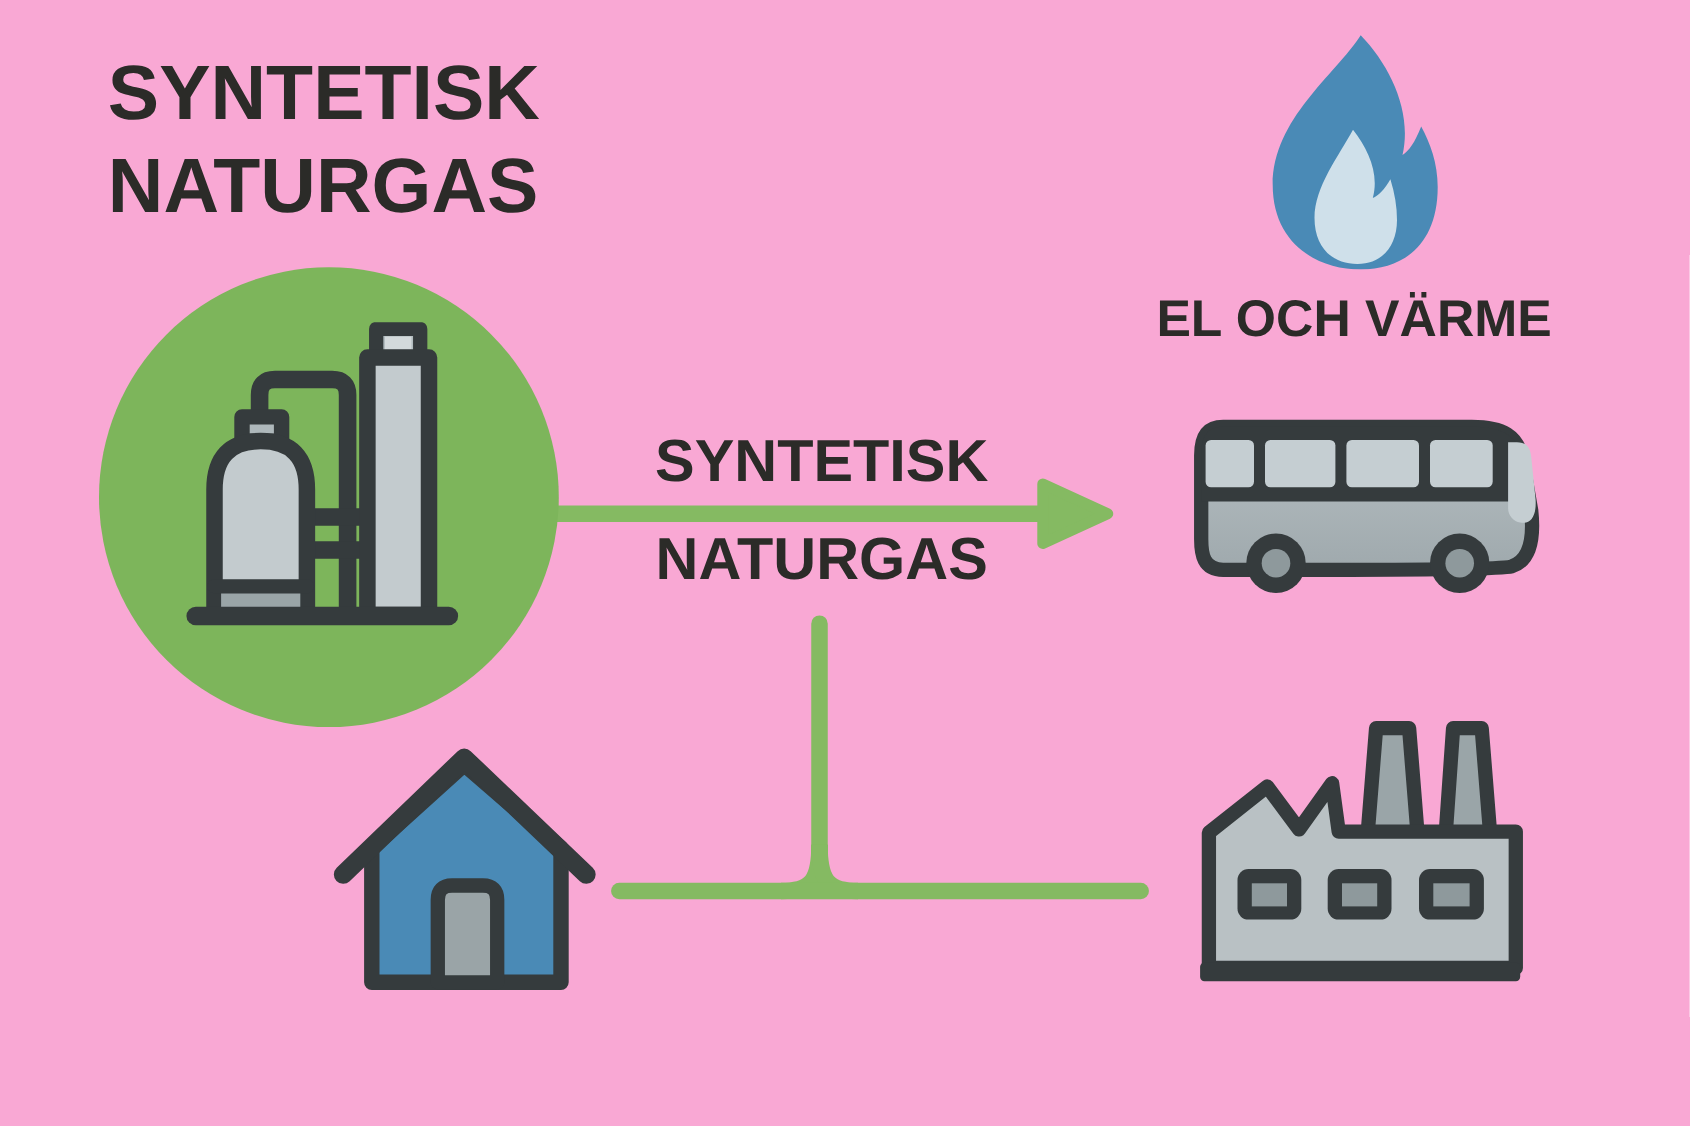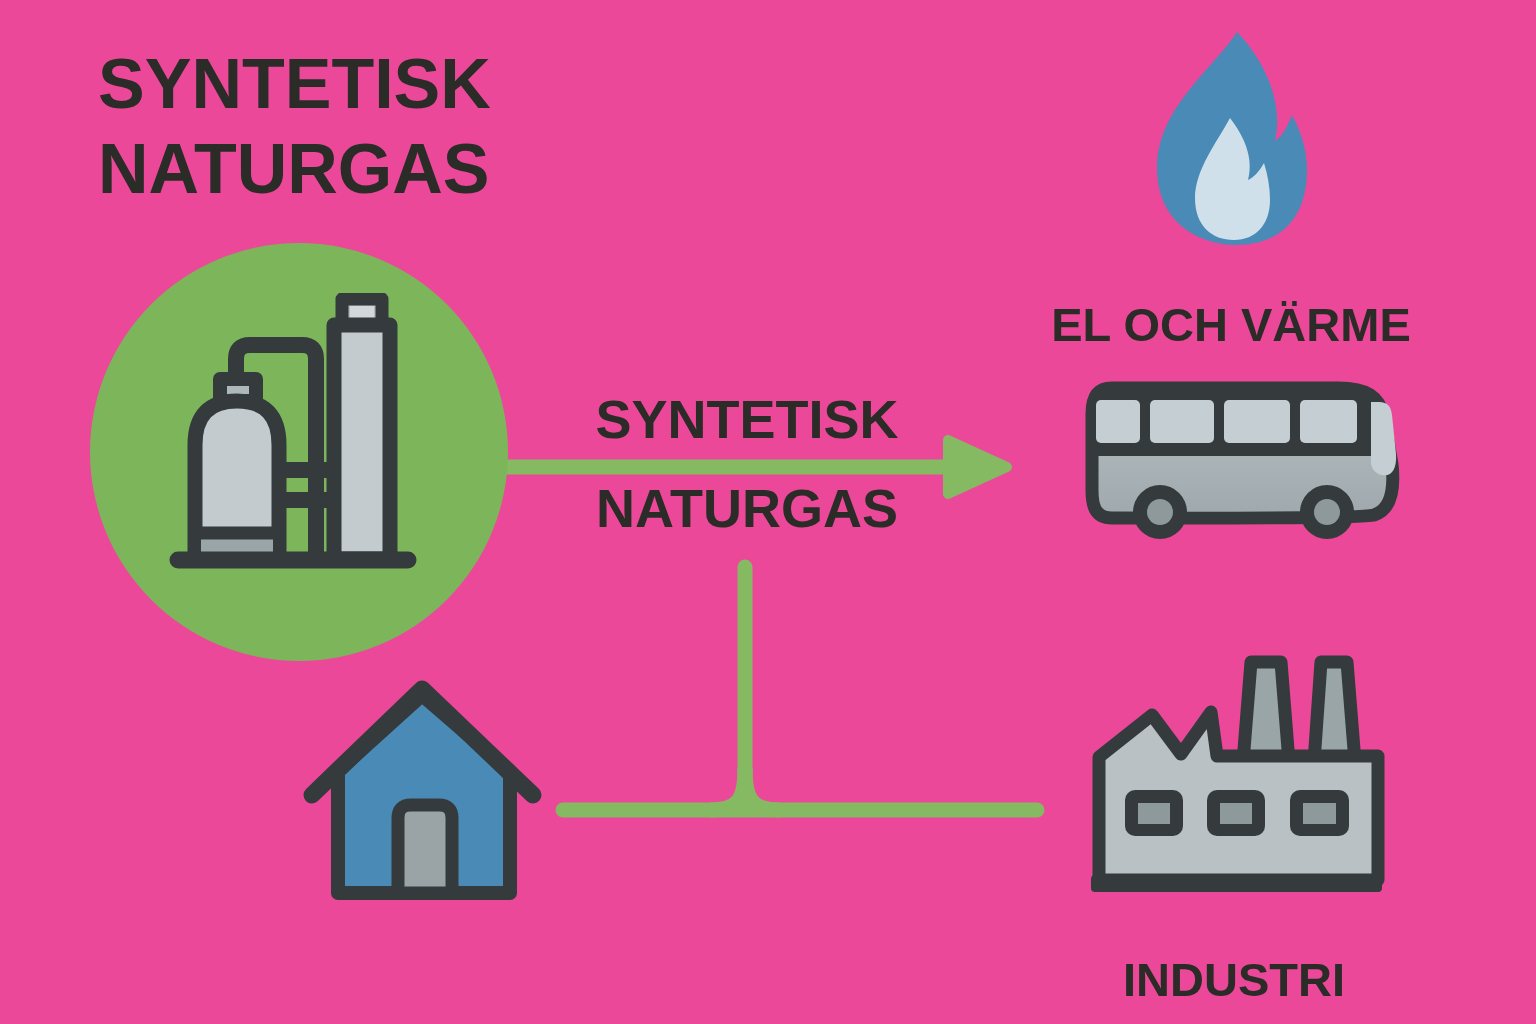--- a/index.html
+++ b/index.html
@@ -6,7 +6,7 @@
   .canvas{
     position:relative;
     width:1536px;height:1024px;
-    background:#ec4899;
+    background:#f9a8d4;
     overflow:hidden;
     font-family:"Liberation Sans", sans-serif;
     color:#2d2d2a;

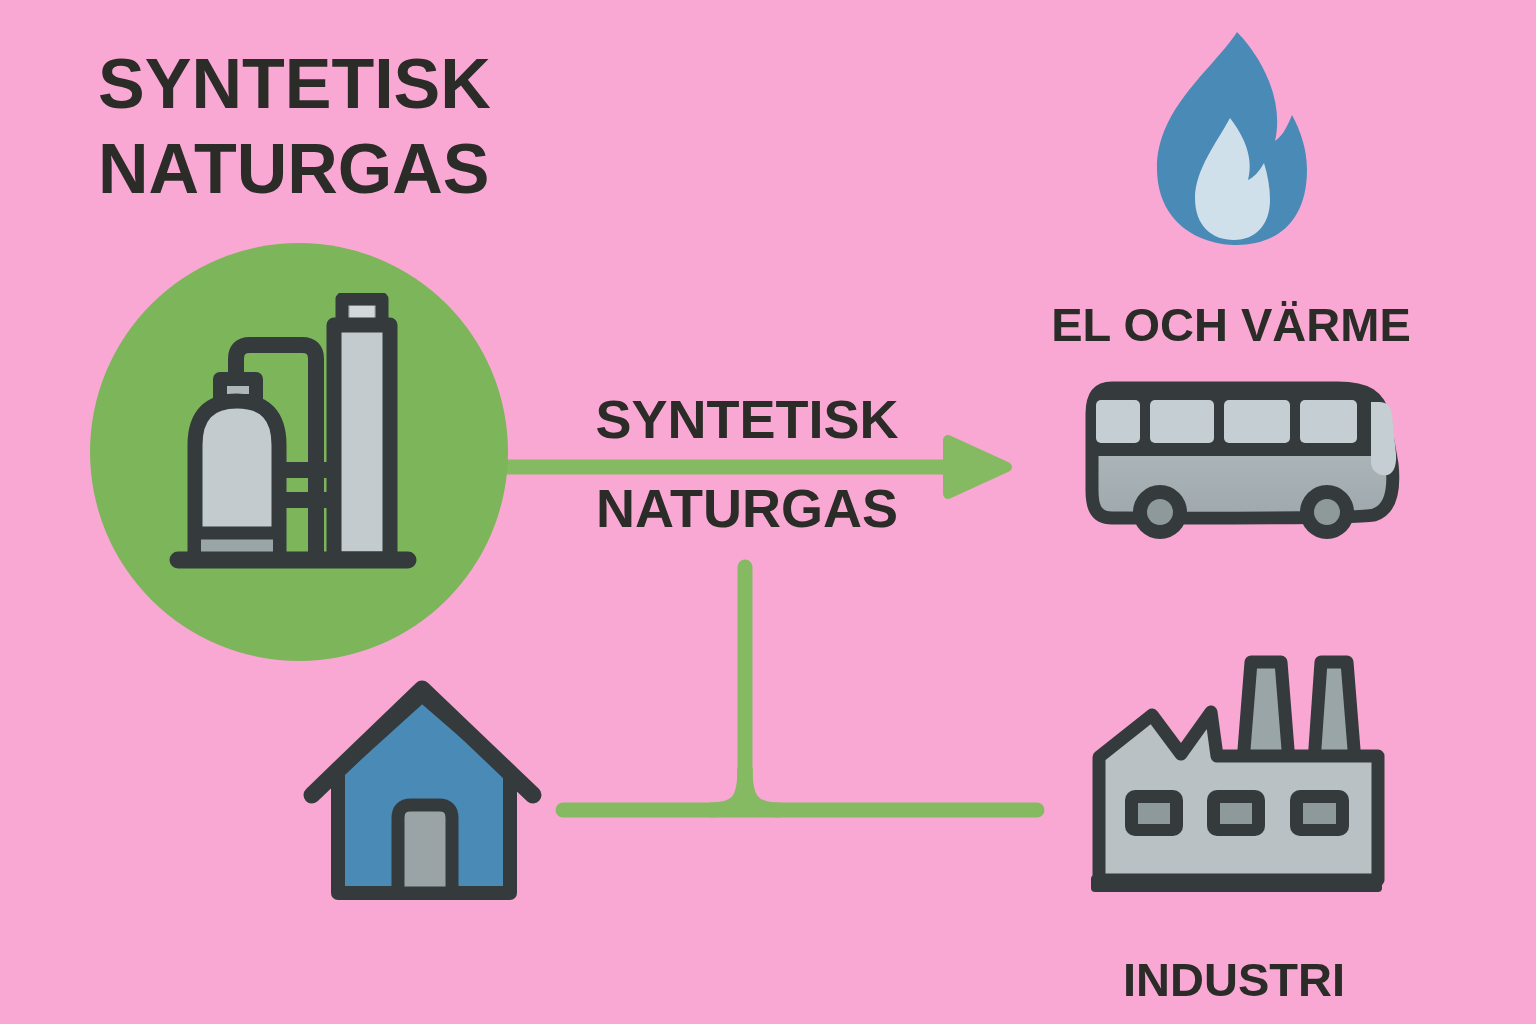--- a/index.html
+++ b/index.html
@@ -26,7 +26,7 @@
   .node-label{
     font-size:47px;font-weight:bold;
     transform:translateX(-50%);
-    white-space:nowrap;color:#2b2b28;margin-top:36px;
+    white-space:nowrap;color:#2b2b28;
   }
   .plant-circle{
     left:90px;top:243px;width:418px;height:418px;

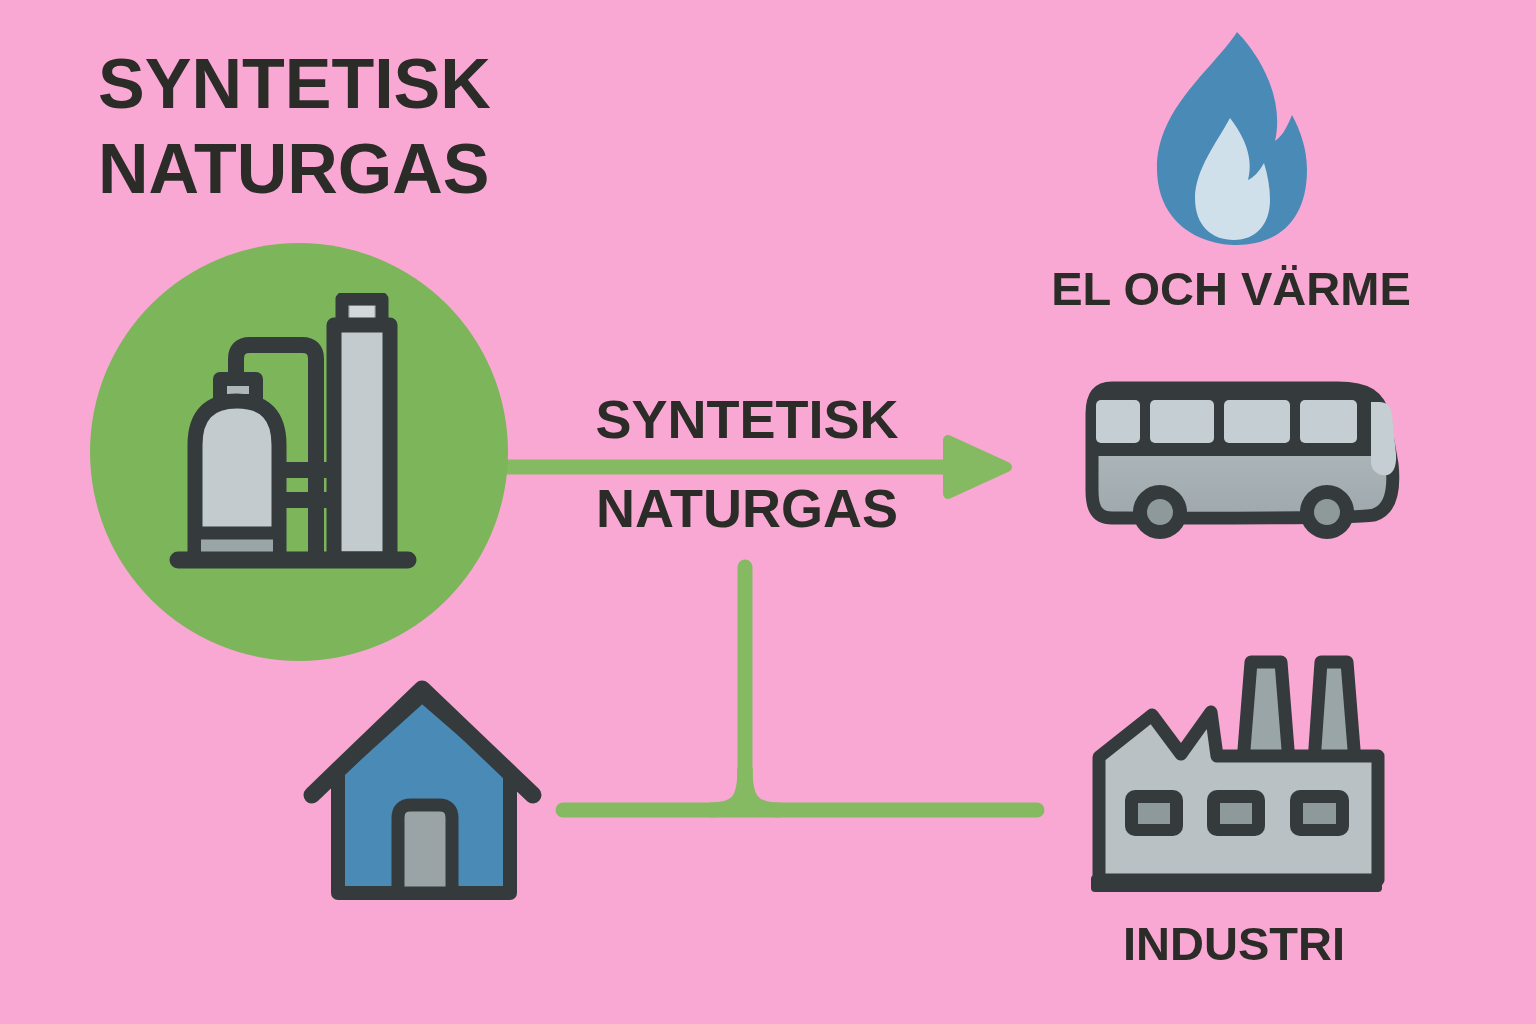--- a/index.html
+++ b/index.html
@@ -141,7 +141,6 @@
       <rect x="6" y="225" width="291" height="17" rx="4" fill="#353b3d" stroke="none"></rect>
     </g>
   </svg>
-  <div class="abs node-label" style="left:1234px;top:916px;">INDUSTRI</div>
 
   <svg class="abs" style="left:300px;top:675px;" width="245" height="235" viewBox="0 0 245 235">
 

